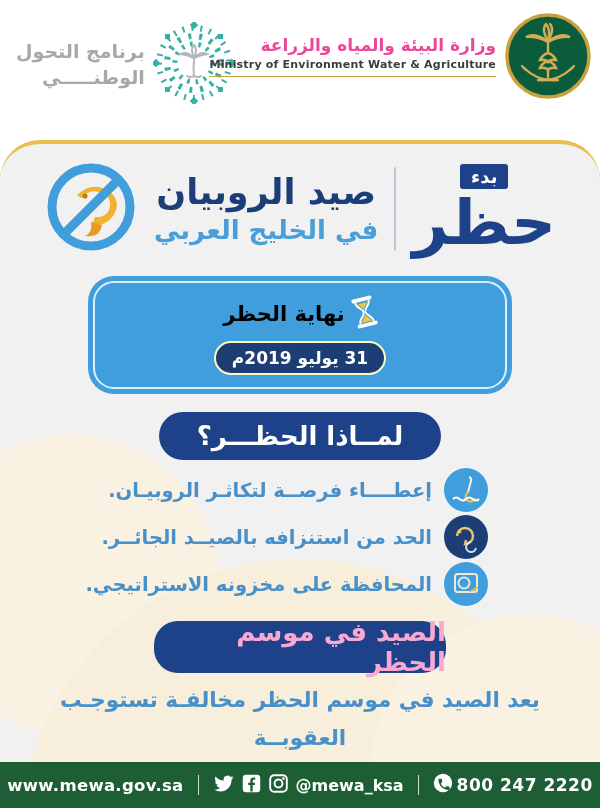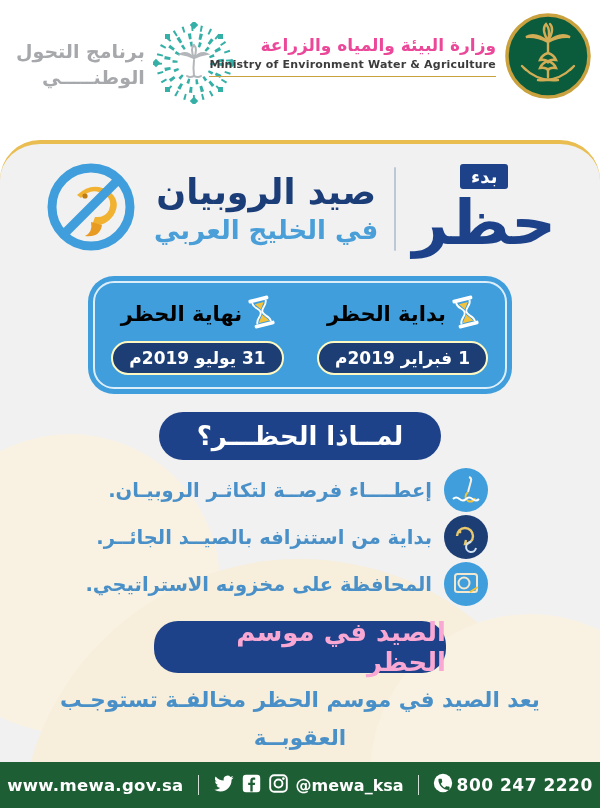--- a/index.html
+++ b/index.html
@@ -170,21 +170,6 @@
 
   <div class="date-box">
     <div class="date-box-inner">
-      <div class="date-col">
-        <div class="date-label-row">
-          <span class="hourglass">
-            <svg width="24" height="32" viewBox="0 0 26 34">
-              <rect x="2" y="1" width="22" height="4" rx="1.5" fill="#fff"></rect>
-              <rect x="2" y="29" width="22" height="4" rx="1.5" fill="#fff"></rect>
-              <path d="M8 7 h10 l-5 7 z" fill="#f5c33b"></path>
-              <path d="M7 28 h12 l-6 -8 z" fill="#f5c33b"></path>
-              <path d="M5.5 5 c0 7 6.5 7 6.5 12 c0 5 -6.5 5 -6.5 12 M20.5 5 c0 7 -6.5 7 -6.5 12 c0 5 6.5 5 6.5 12" fill="none" stroke="#fff" stroke-width="2"></path>
-            </svg>
-          </span>
-          <span class="date-label">بداية الحظر</span>
-        </div>
-        <div class="date-pill">1 فبراير 2019م</div>
-      </div>
       <div class="date-col">
         <div class="date-label-row">
           <span class="hourglass">

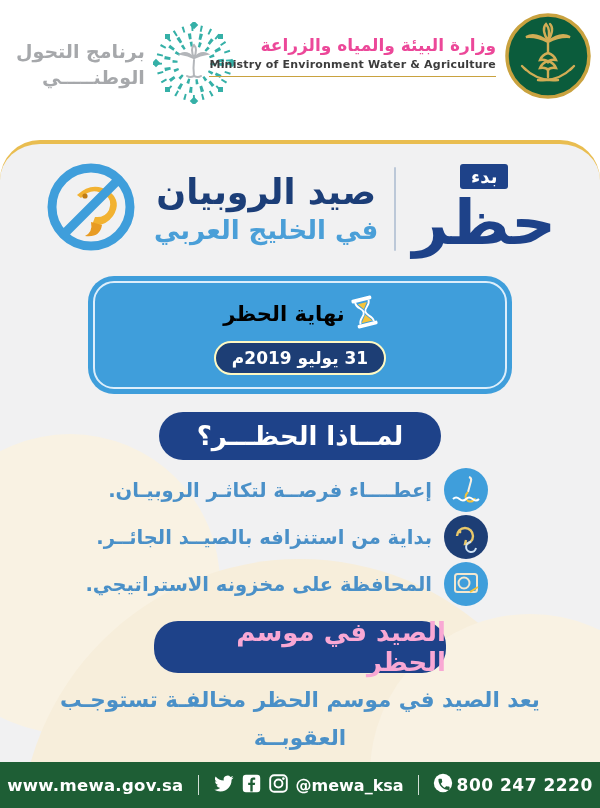--- a/index.html
+++ b/index.html
@@ -211,7 +211,7 @@
           <circle cx="16" cy="17" r="1.4" fill="#e8c86a"></circle>
         </svg>
       </span>
-      <span class="reason-text">بداية من استنزافه بالصيــد الجائــر.</span>
+      <span class="reason-text">الحد من استنزافه بالصيــد الجائــر.</span>
     </div>
     <div class="reason">
       <span class="reason-icon">

